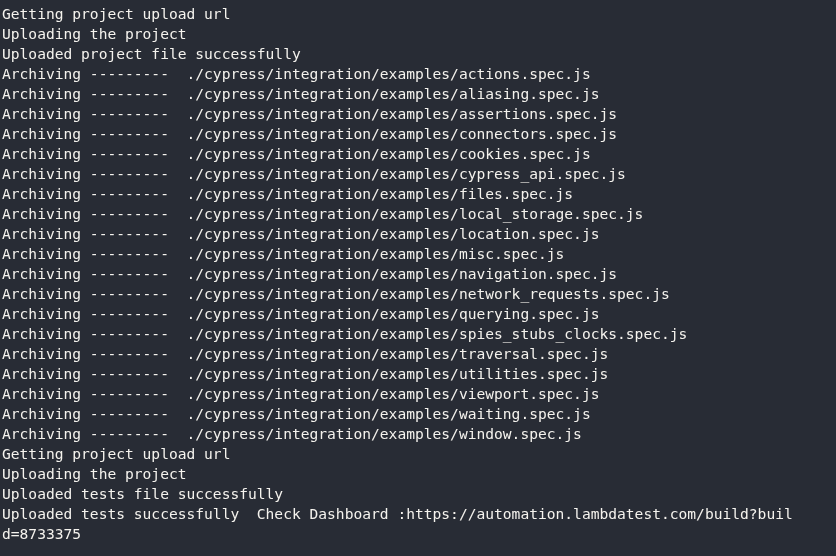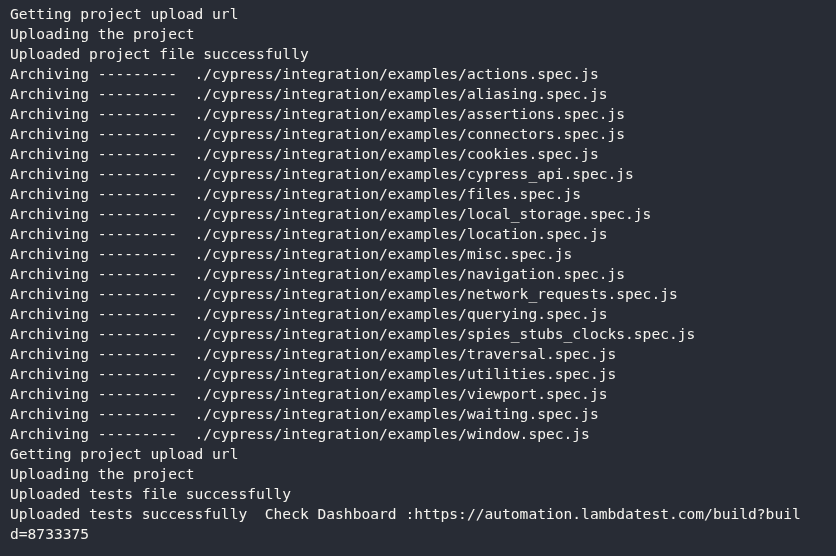--- a/index.html
+++ b/index.html
@@ -17,7 +17,7 @@
     width: 724px;
     height: 556px;
     box-sizing: border-box;
-    padding: 4px 0 0 10px;
+    padding: 4px 0 0 2px;
     background: #282c35;
     font-family: "DejaVu Sans Mono", "Liberation Mono", monospace;
     font-size: 14.6px;

